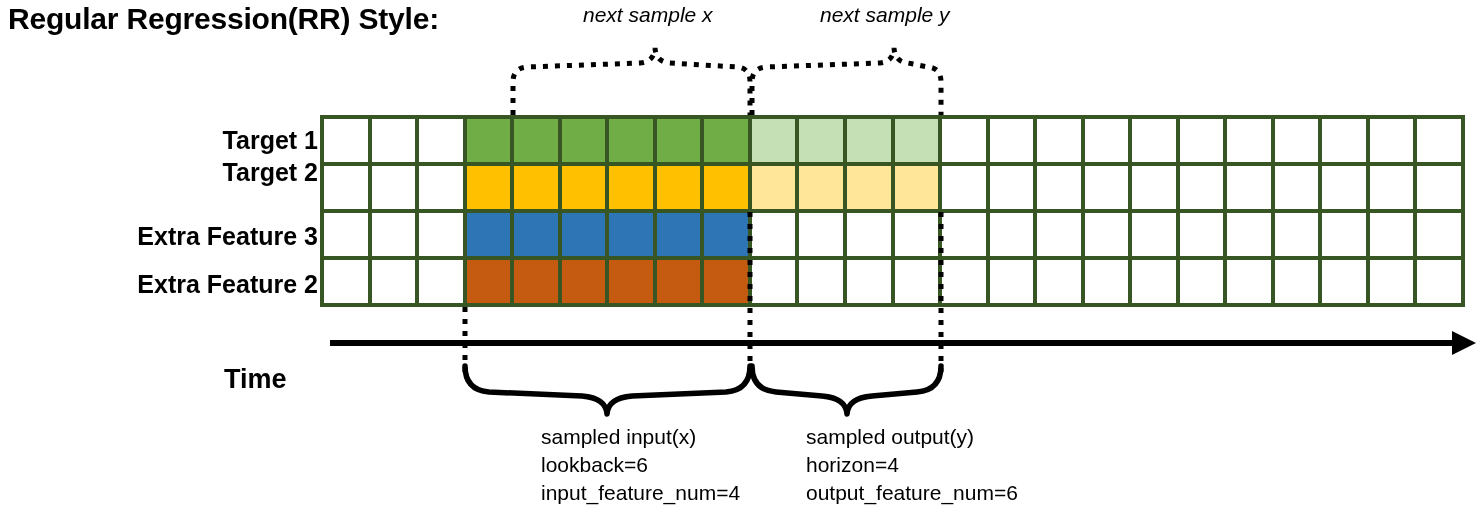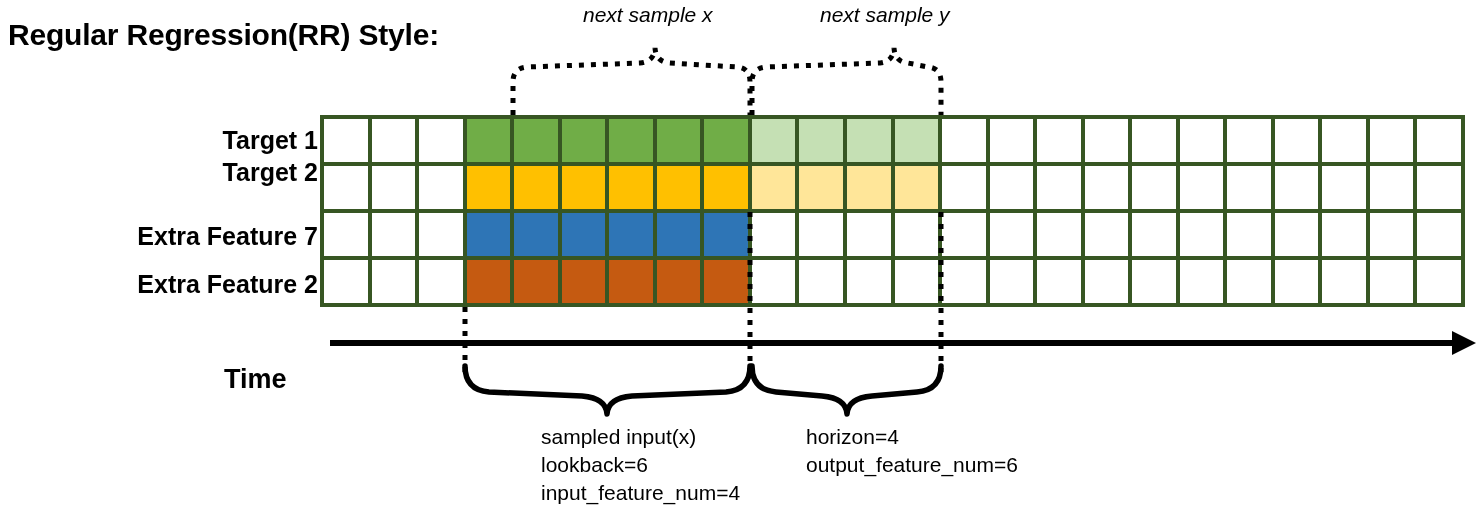--- a/index.html
+++ b/index.html
@@ -28,7 +28,6 @@
     color: #000000;
     letter-spacing: -0.2px;
     white-space: nowrap;
-    margin-top: 16px;
   }
 
   

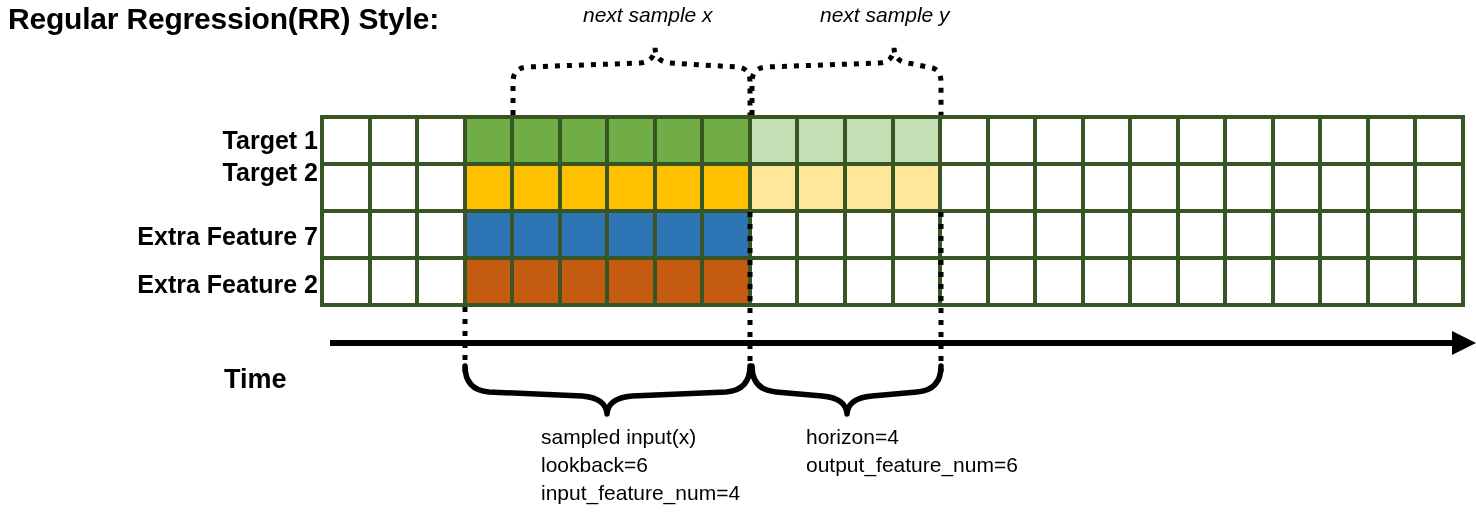--- a/index.html
+++ b/index.html
@@ -134,7 +134,7 @@
 
   <div class="row-label" style="top:128px;">Target 1</div>
   <div class="row-label" style="top:160px;">Target 2</div>
-  <div class="row-label" style="top:224px;">Extra Feature 7</div>
+  <div class="row-label" style="top:224px;">Extra Feature 3</div>
   <div class="row-label" style="top:272px;">Extra Feature 2</div>
 
   <div id="grid">

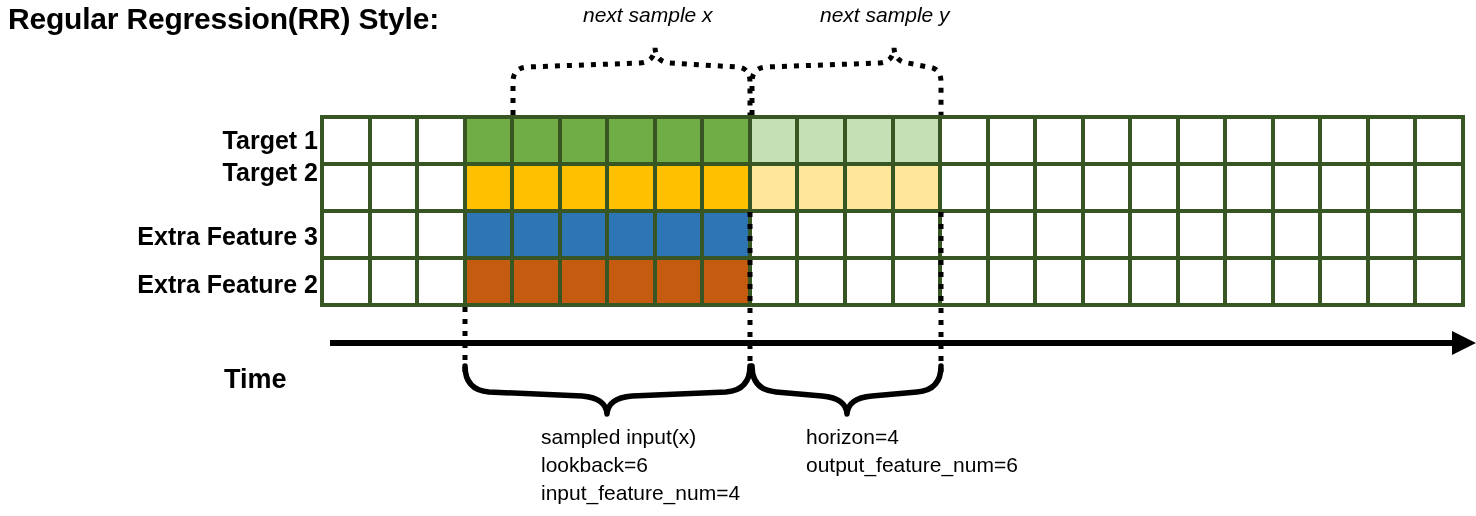--- a/index.html
+++ b/index.html
@@ -298,6 +298,7 @@
     <div>input_feature_num=4</div>
   </div>
   <div class="bottom-note" style="left:774px; top:423px;">
+    <div>sampled output(y)</div>
     <div>horizon=4</div>
     <div>output_feature_num=6</div>
   </div>

